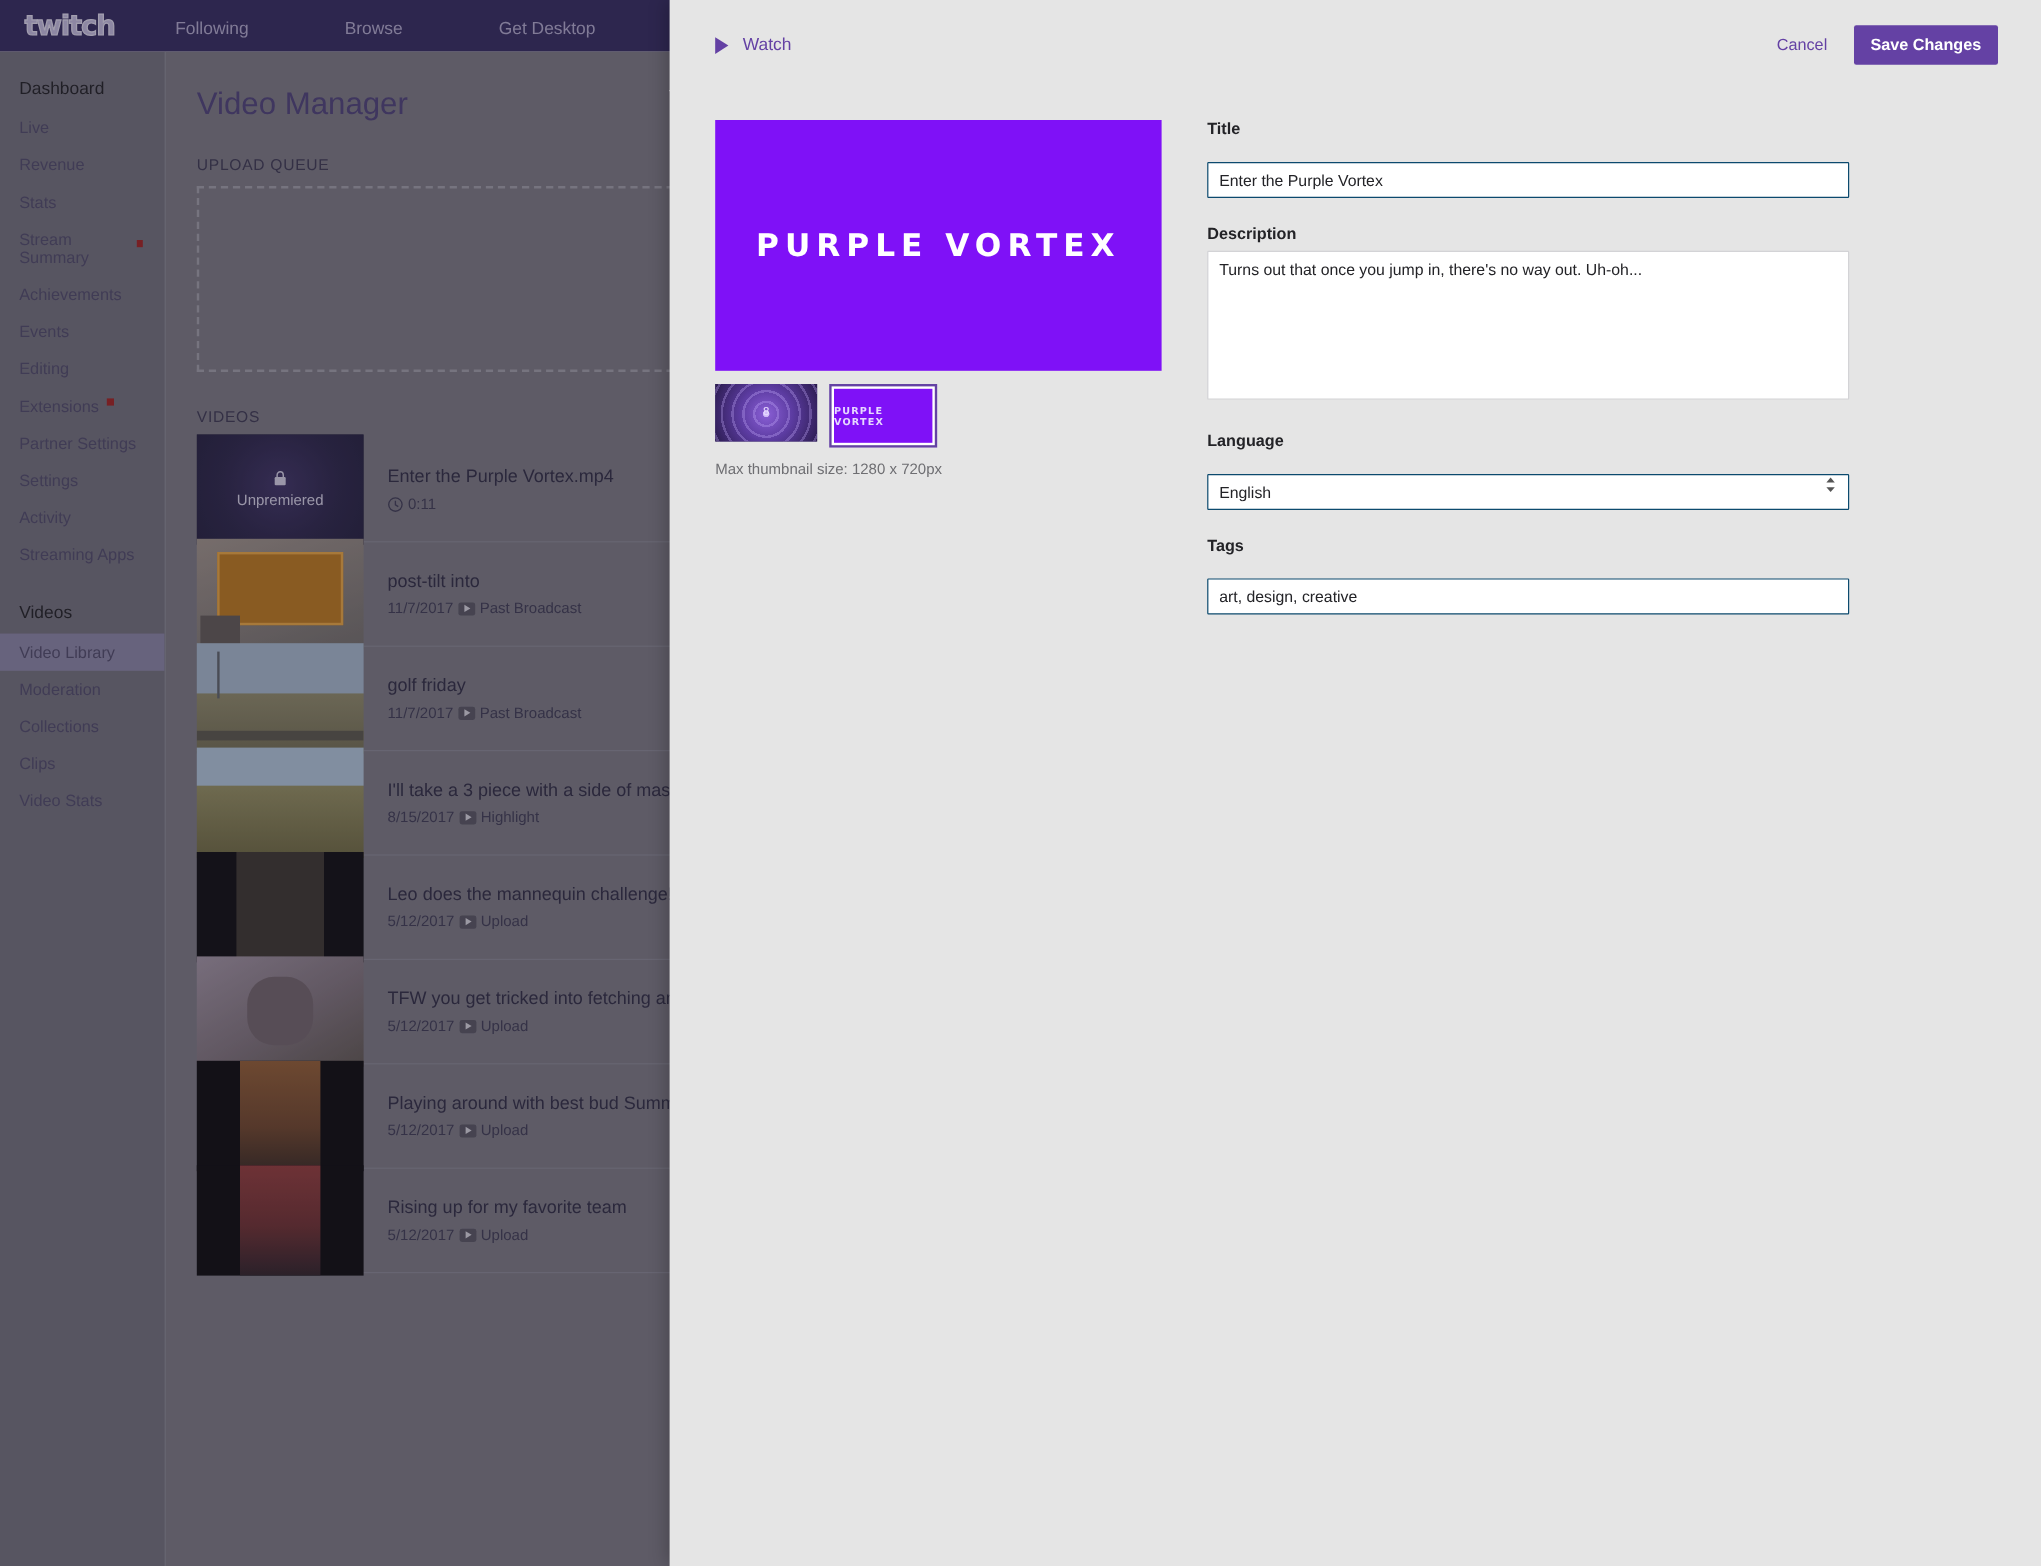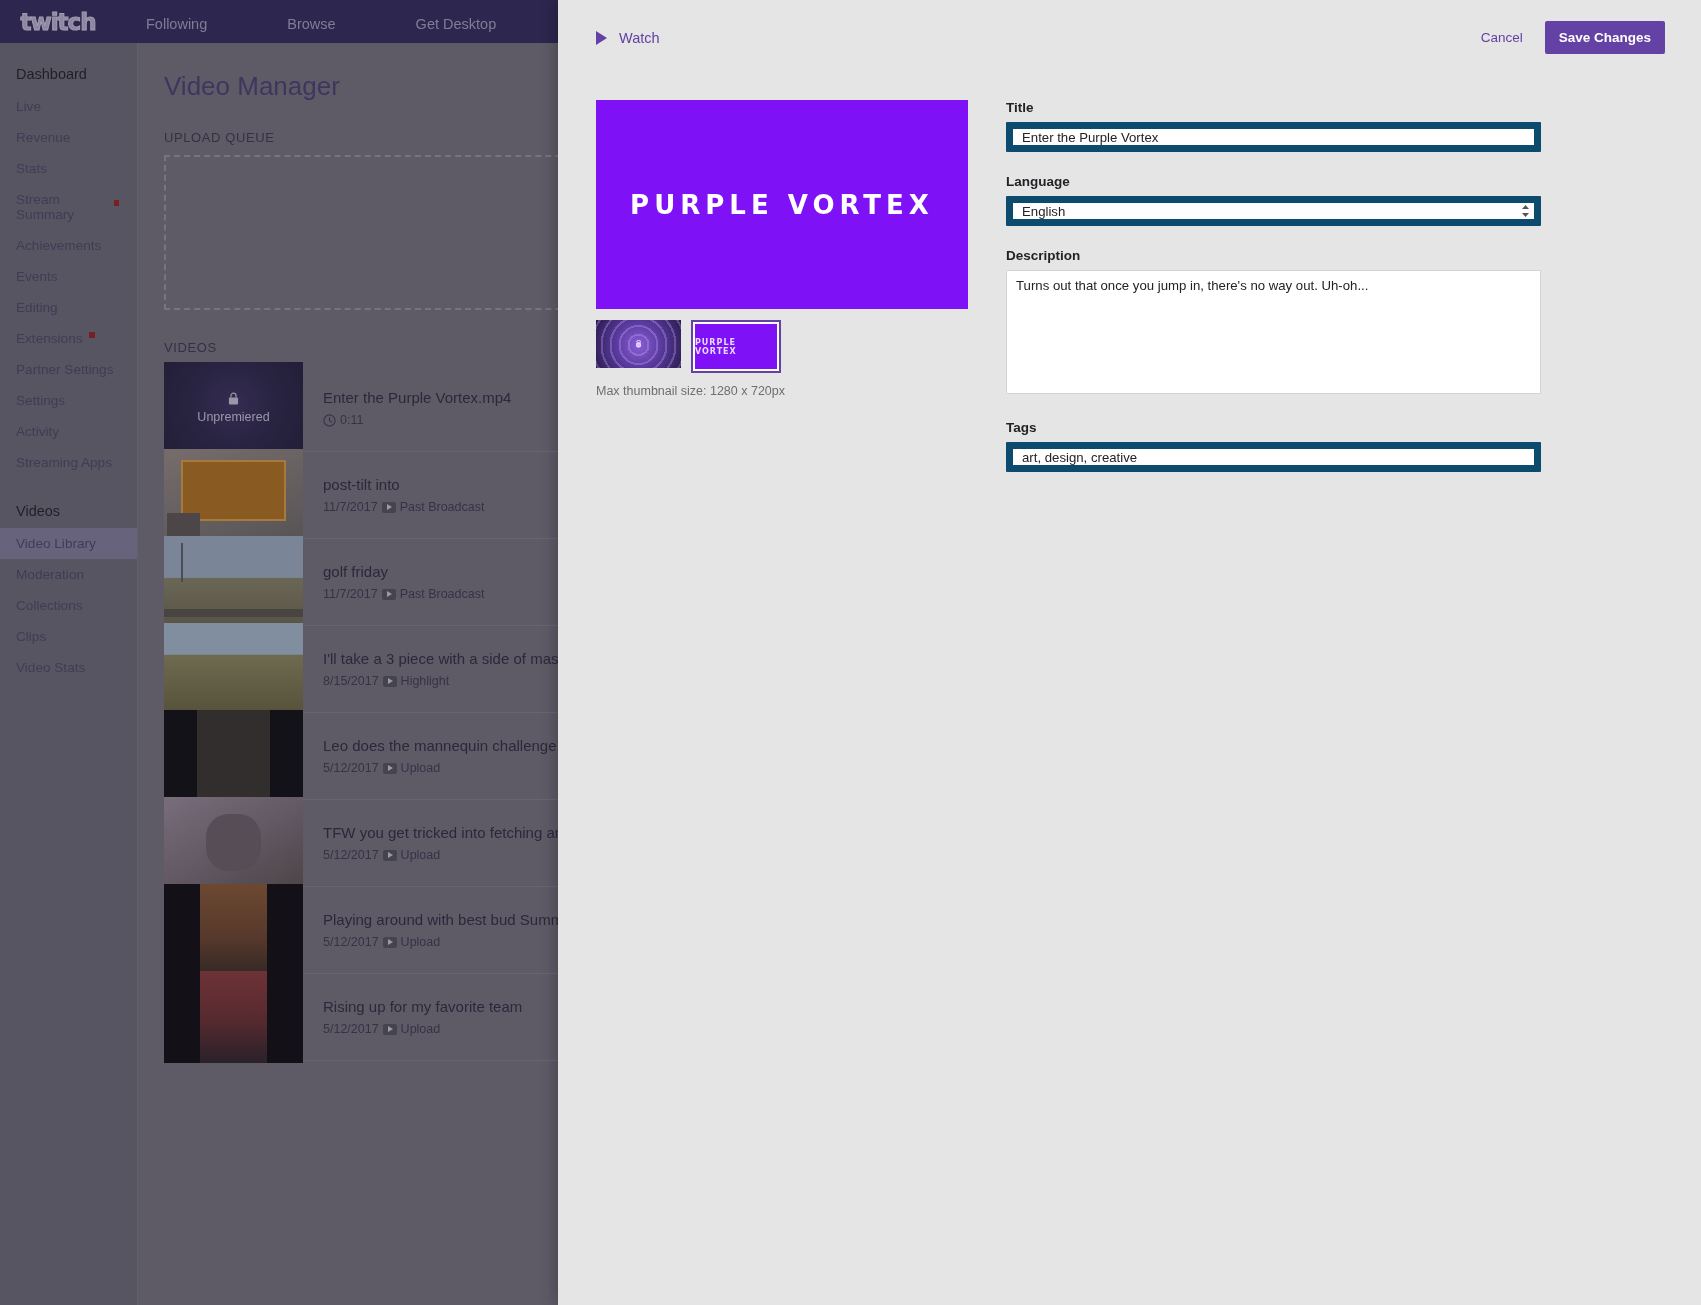--- a/index.html
+++ b/index.html
@@ -216,10 +216,10 @@
     margin-bottom: 7px; display: block;
   }
   .fld-input {
-    width: 100%; height: 30px; border: 7px solid #0c4a6e;
+    width: 100%; height: 30px; border: 1px solid #0c4a6e;
     padding: 0 9px; font-size: 13.2px; color: #232327;
     font-family: "Liberation Sans", sans-serif; background: #fff;
-    border-radius: 1px; outline: none;
+    border-radius: 1px; outline: none; margin-top: 13px;
   }
   .fld-textarea {
     width: 100%; height: 124px; border: 1px solid #d3d3d6;

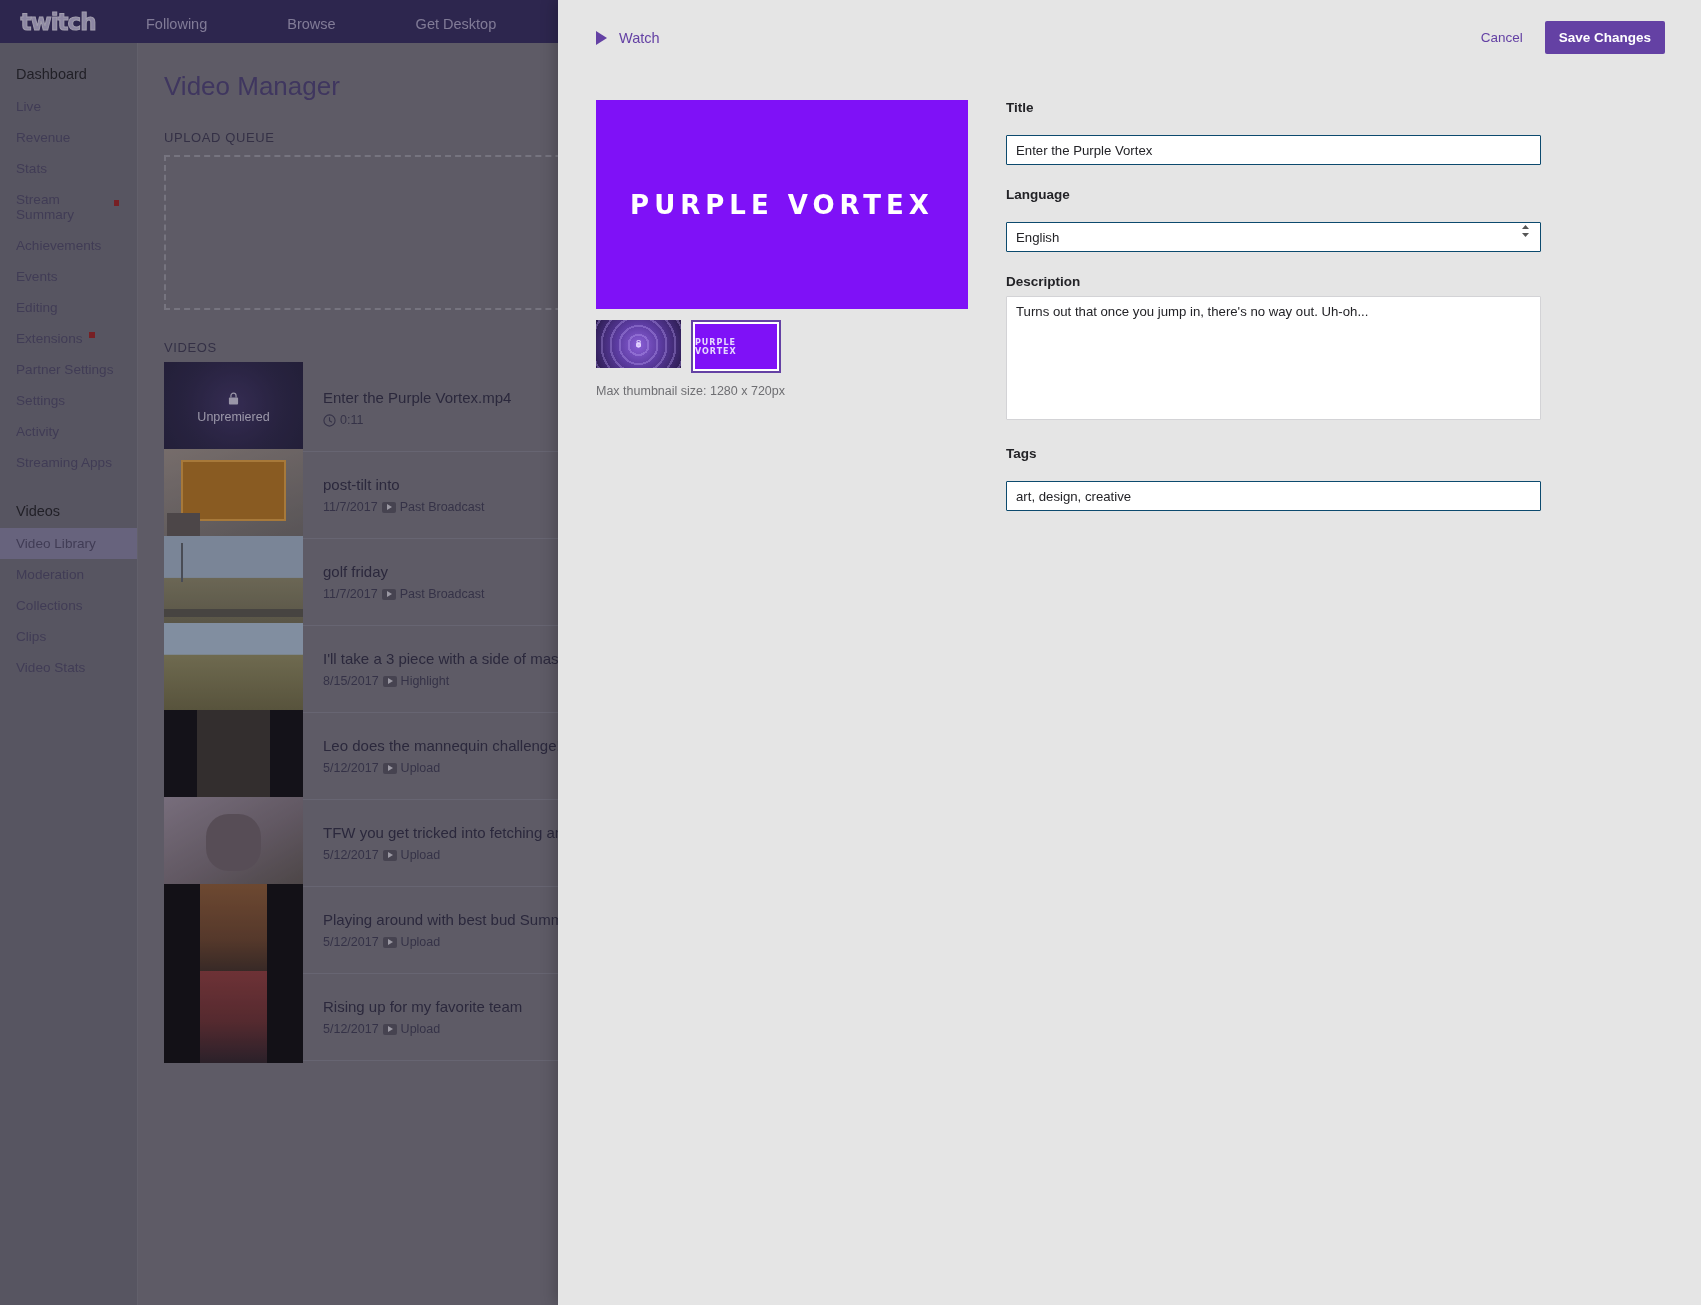--- a/index.html
+++ b/index.html
@@ -504,6 +504,11 @@
         </div>
 
         <div class="fld">
+          <label class="fld-label">Description</label>
+          <textarea class="fld-textarea" style="">Turns out that once you jump in, there's no way out. Uh-oh...</textarea>
+        </div>
+
+        <div class="fld">
           <label class="fld-label">Language</label>
           <div class="select-wrap">
             <input class="fld-input" readonly="" value="English" style="">
@@ -516,11 +521,6 @@
           </div>
         </div>
 
-        <div class="fld">
-          <label class="fld-label">Description</label>
-          <textarea class="fld-textarea" style="">Turns out that once you jump in, there's no way out. Uh-oh...</textarea>
-        </div>
-
 
         <div class="fld">
           <label class="fld-label">Tags</label>

